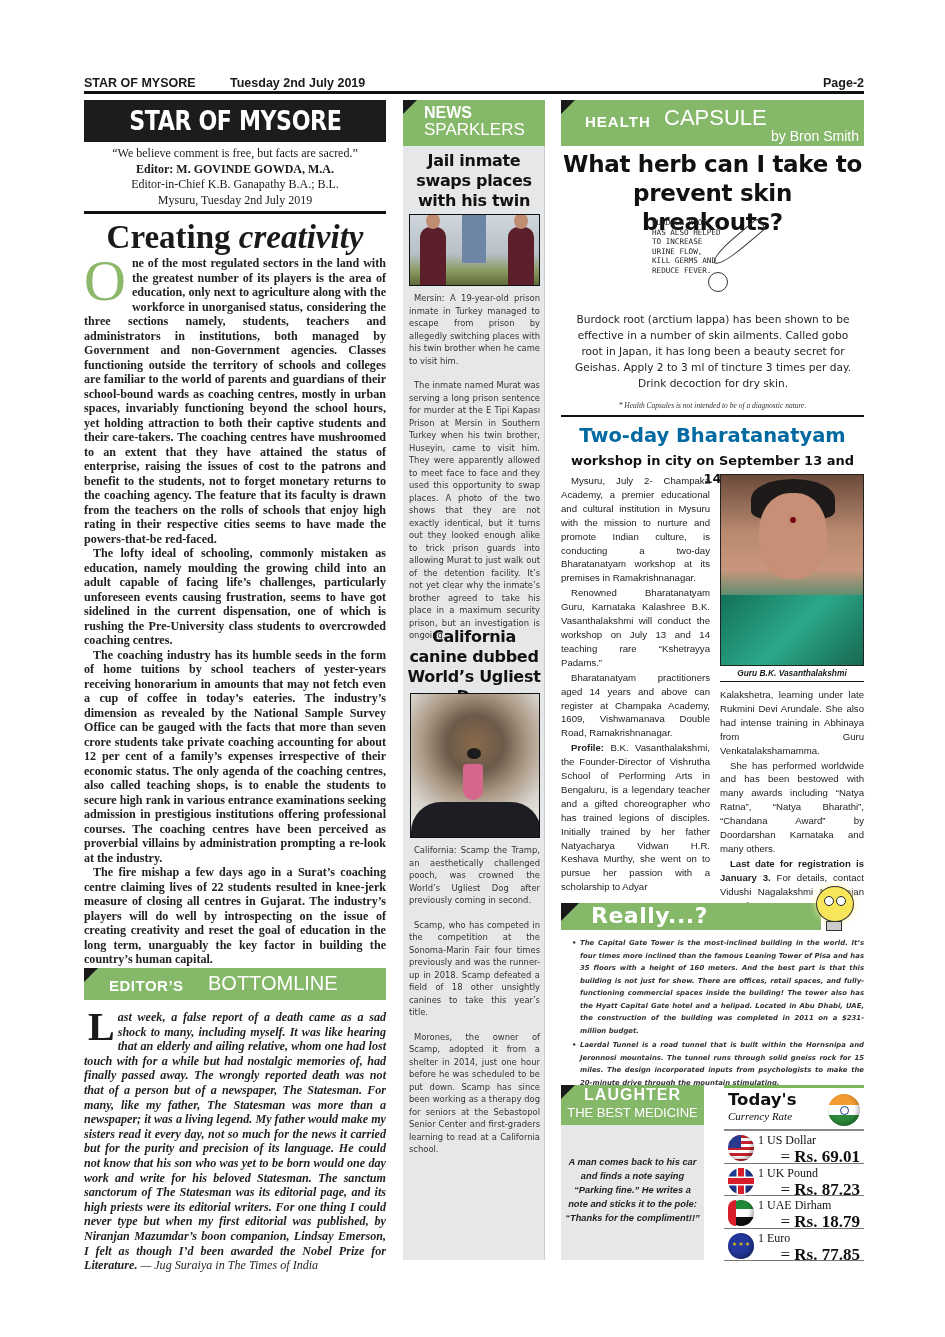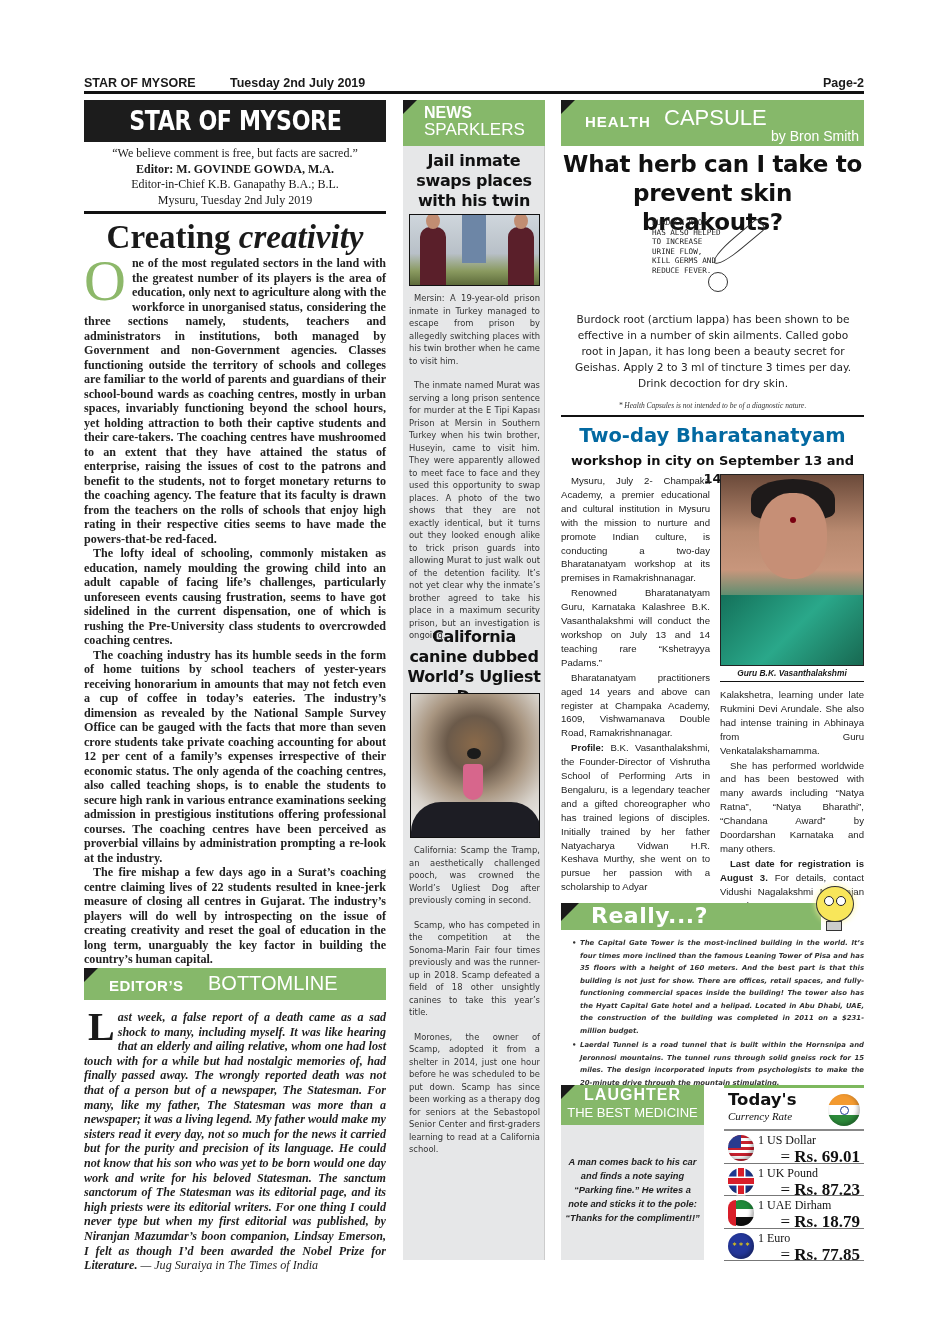--- a/index.html
+++ b/index.html
@@ -228,7 +228,7 @@
 <div class="abs bh-col bh-right">
   <p style="text-indent:0;">Kalakshetra, learning under late Rukmini Devi Arundale. She also had intense training in Abhinaya from Guru Venkatalakshamamma.</p>
   <p>She has performed worldwide and has been bestowed with many awards including “Natya Ratna”, “Natya Bharathi”, “Chandana Award” by Doordarshan Karnataka and many others.</p>
-  <p><b>Last date for registration is August 3.</b><span> For details, contact Vidushi Nagalakshmi Nagarajan on Mob: 99801-34090.</span></p>
+  <p><b>Last date for registration is January 3.</b><span> For details, contact Vidushi Nagalakshmi Nagarajan on Mob: 99801-34090.</span></p>
 </div>
 
 <div class="abs gbar re-bar">

